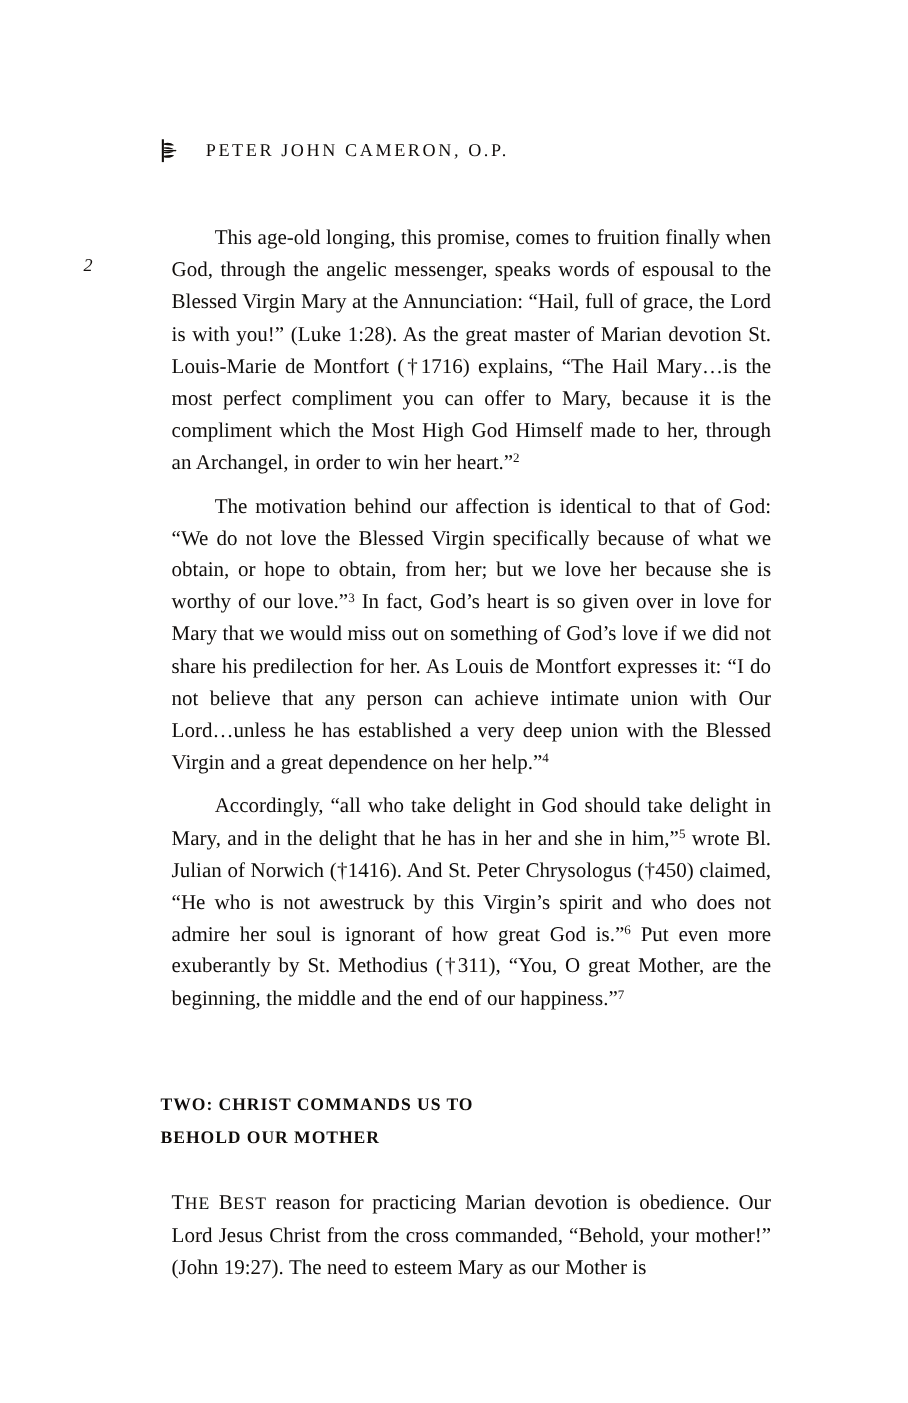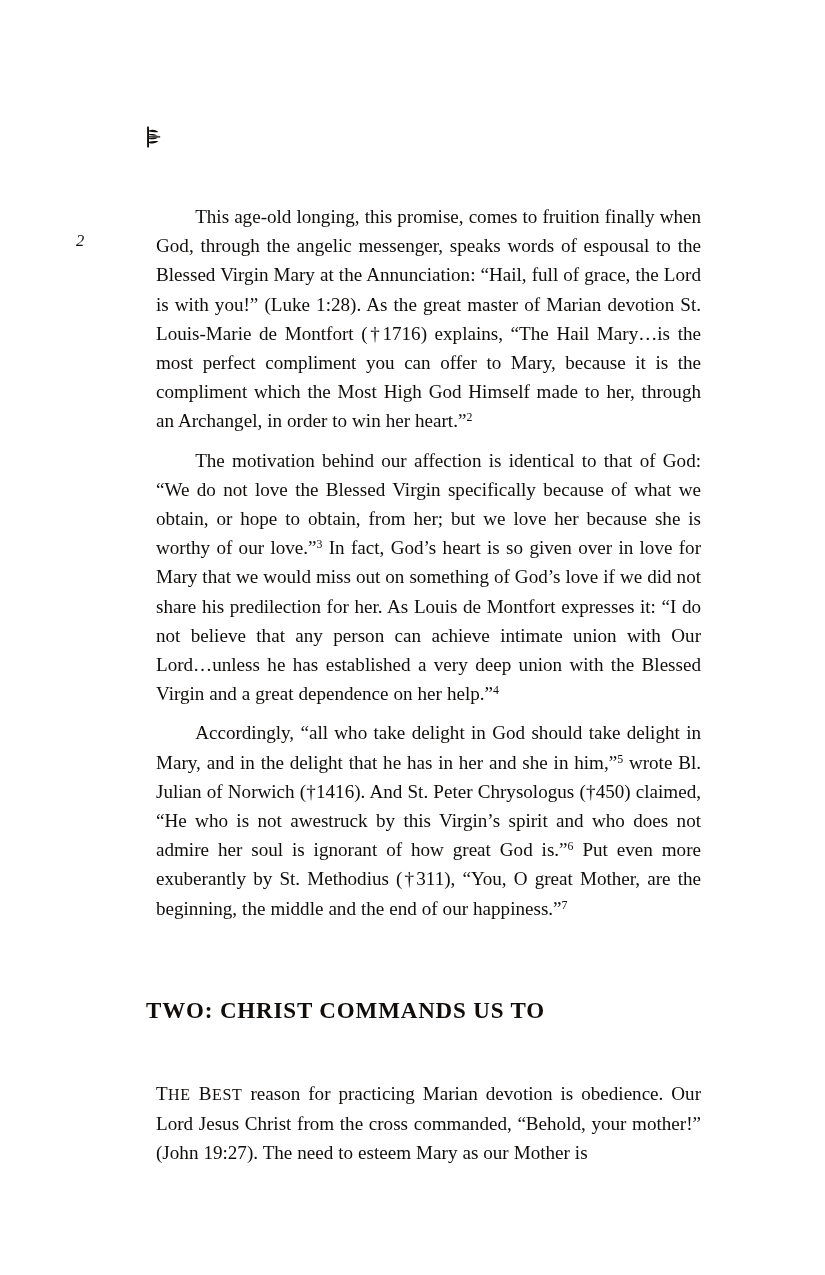--- a/index.html
+++ b/index.html
@@ -122,6 +122,7 @@
       <path d="M3.0 13.1 C6.4 13.7 9.4 13.1 11.9 11.7 C9.0 11.3 5.9 11.7 3.0 12.2 Z" fill="#100d0b"></path>
       <path d="M3.0 10.3 L13.9 10.3 L11.3 8.5 L14.6 11.0 L11.3 13.4 L13.9 11.6 L3.0 11.6 Z" fill="#100d0b"></path>
     </svg>
+    <span class="header-title">PETER JOHN CAMERON, O.P.</span>
   </div>
 
   <div class="folio">2</div>

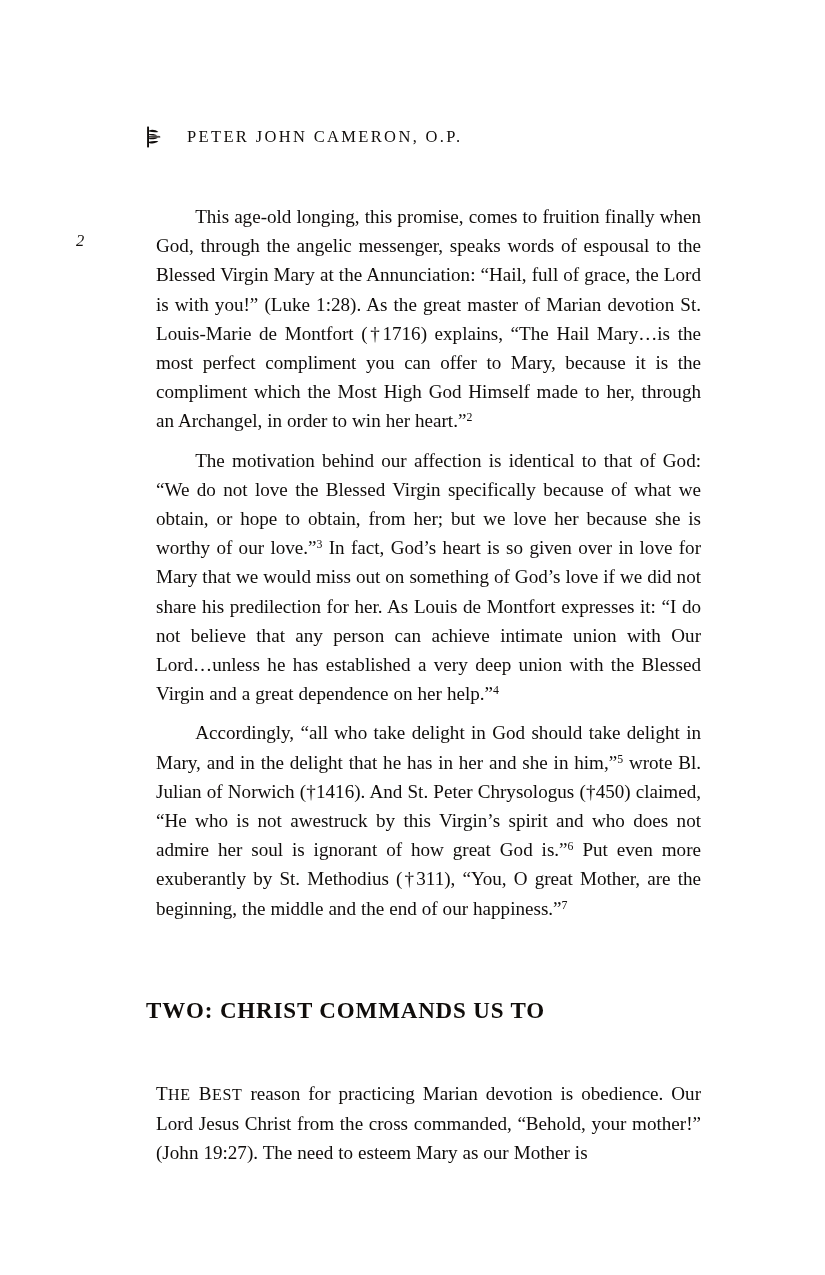--- a/index.html
+++ b/index.html
@@ -86,7 +86,7 @@
     left: 146px;
     top: 977px;
     width: 565px;
-    font-size: 23px;
+    font-size: 16px;
     line-height: 29.5px;
     letter-spacing: 0.85px;
     text-transform: uppercase;

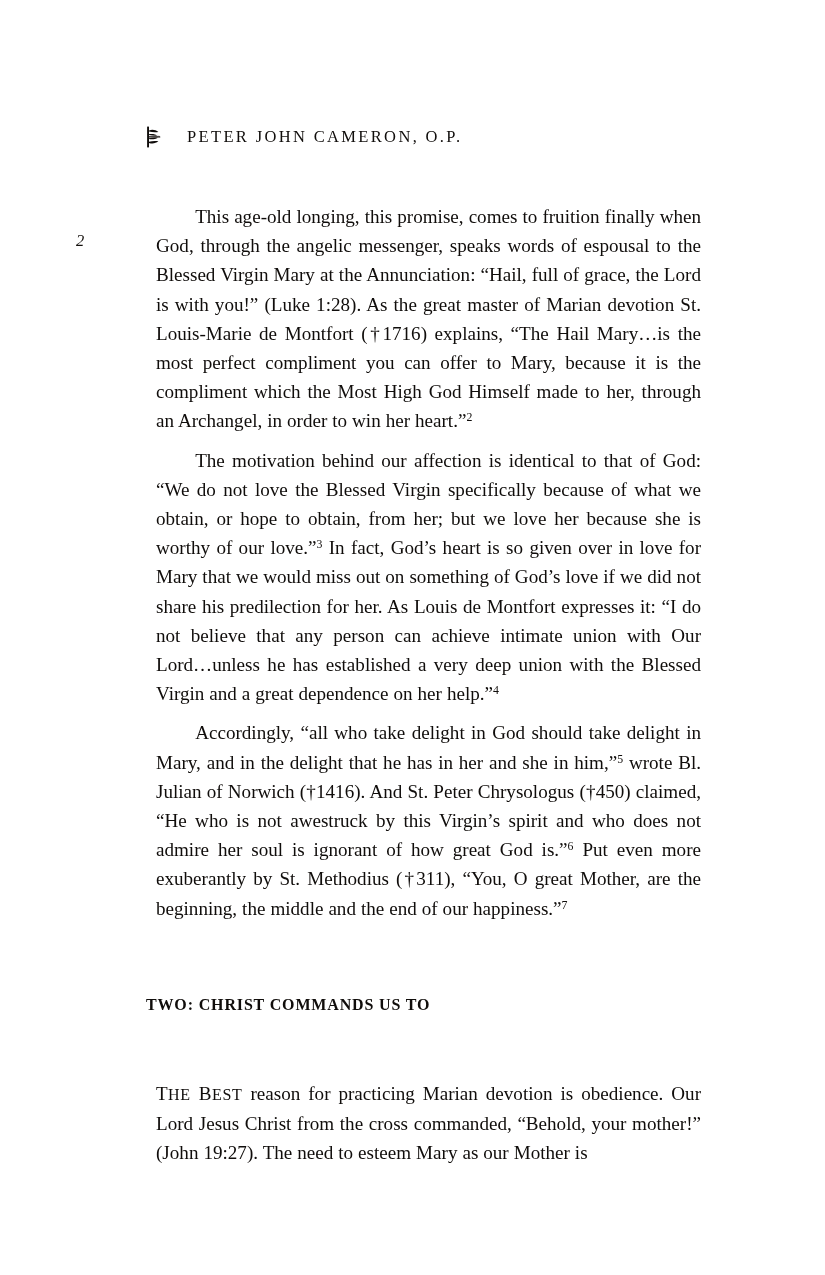--- a/index.html
+++ b/index.html
@@ -139,6 +139,7 @@
 
   <h2 class="section-heading">
     <span class="hl">TWO: CHRIST COMMANDS US TO</span>
+    <span class="hl">BEHOLD OUR MOTHER</span>
   </h2>
 
   <div class="closing">

